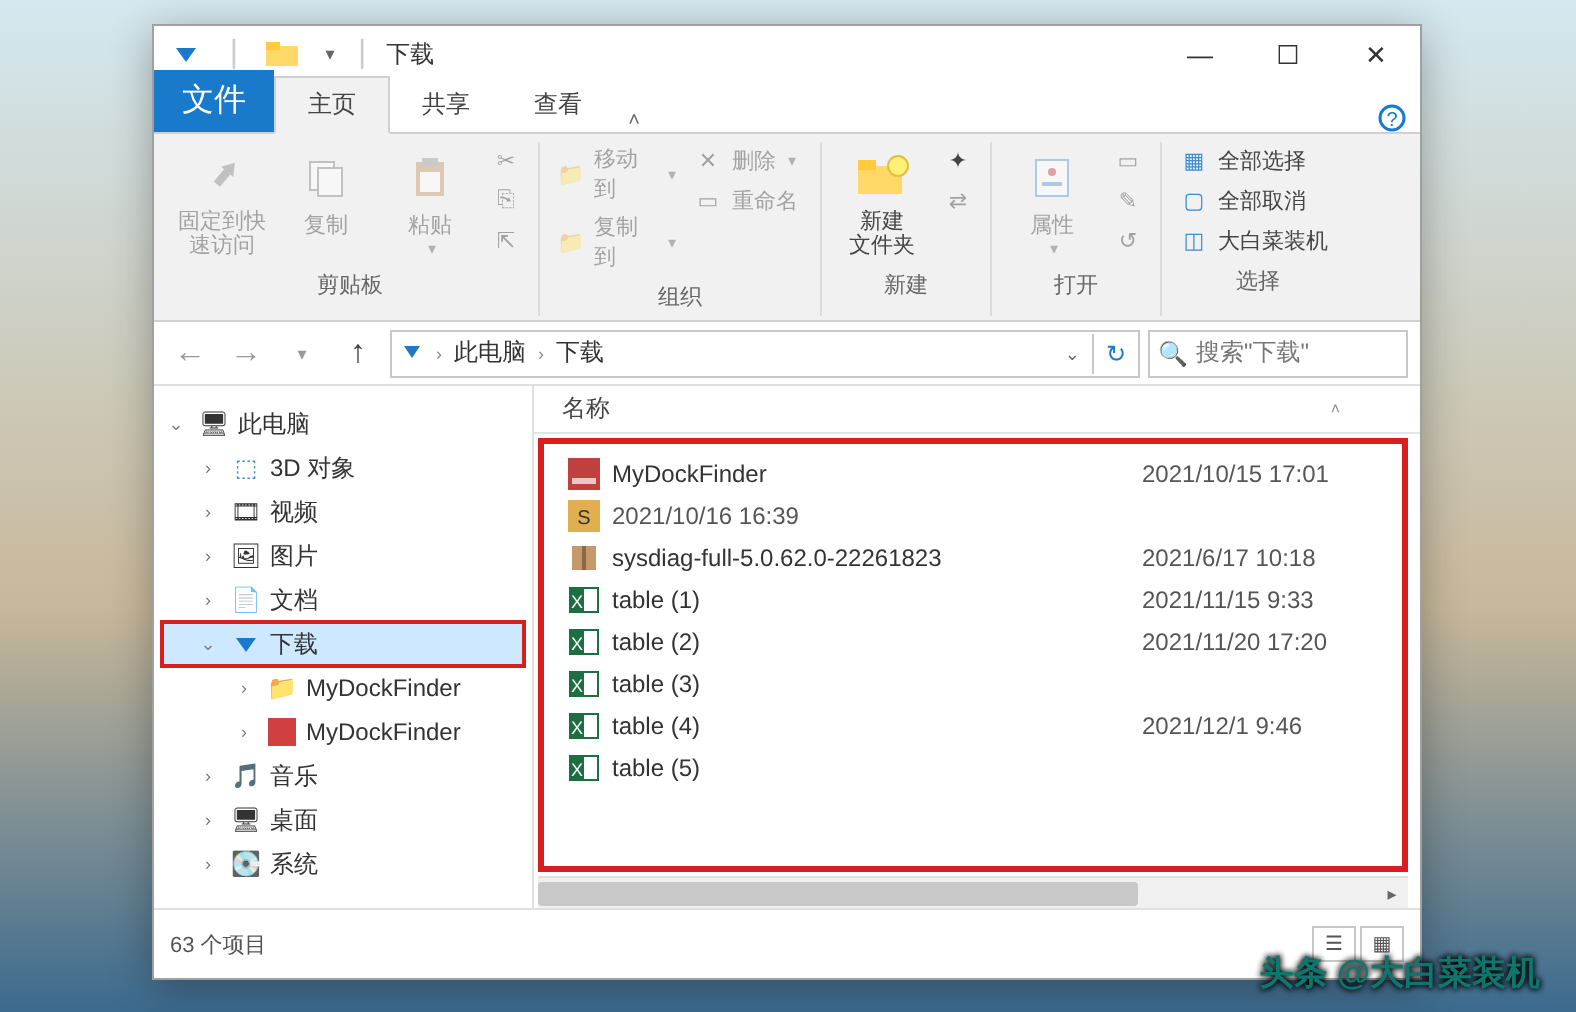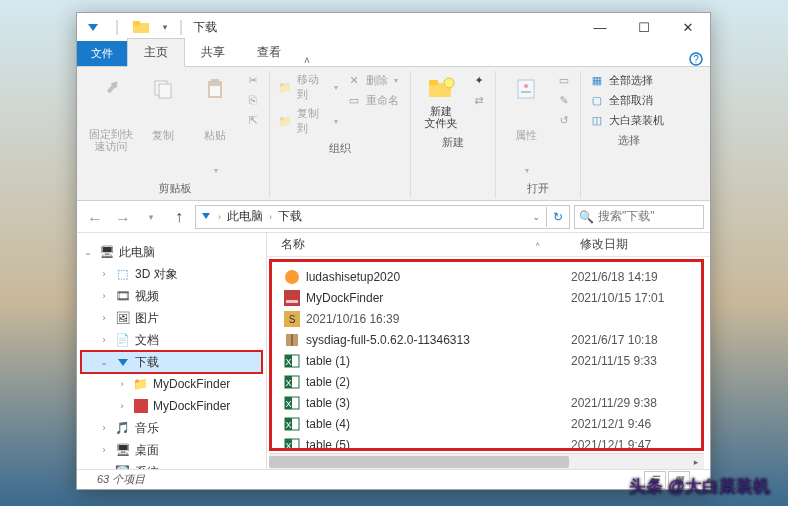--- a/index.html
+++ b/index.html
@@ -14,7 +14,7 @@
   .winbtn { width: 44px; height: 28px; display:flex;align-items:center;justify-content:center; font-size:13px; color:#333; }
   
   .ribbon-tabs { height: 26px; display:flex; align-items:flex-end; background:#fff; border-bottom:1px solid #d0d0d0;}
-  .tab-file { background:#1979ca; color:#fff; font-size:11px; padding:5px 14px; }
+  .tab-file { background:#1979ca; color:#fff; font-size:16px; padding:5px 14px; }
   .rtab { font-size:12px; padding:5px 16px; color:#444; }
   .rtab.active { border:1px solid #d0d0d0; border-bottom:1px solid #f1f1f1; background:#f1f1f1; position:relative; top:1px;font-family:Liberation Serif, serif; }
   .ribbon-help { margin-left:auto; width:28px; display:flex;align-items:center;justify-content:center;color:#1979ca; }

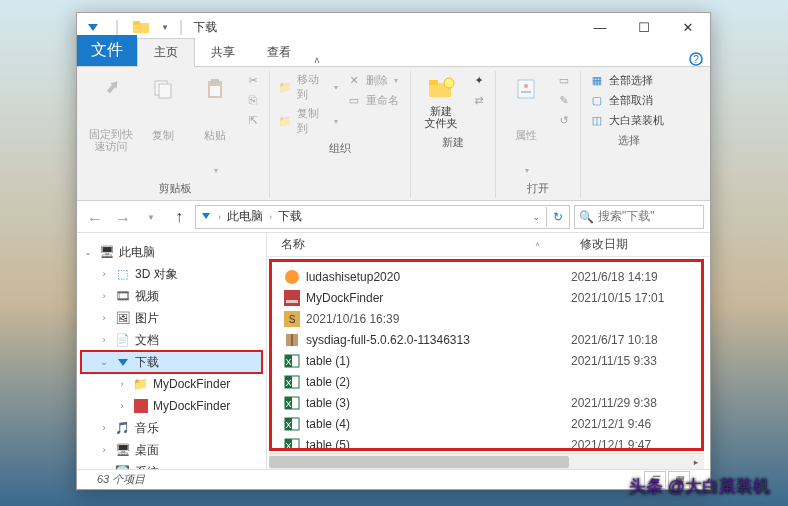--- a/index.html
+++ b/index.html
@@ -26,7 +26,7 @@
   .group-row { display:flex; align-items:flex-start; gap:4px; }
   .bigbtn { display:flex; flex-direction:column; align-items:center; width:48px; padding:2px; font-size:11px; color:#444; }
   .bigbtn .gicon { width:32px; height:32px; display:flex;align-items:center;justify-content:center; }
-  .bigbtn.disabled { opacity:0.45;gap:23px; }
+  .bigbtn.disabled { opacity:0.45; }
   .smallstack { display:flex; flex-direction:column; gap:2px; font-size:11px; color:#444; }
   .smallbtn { display:flex; align-items:center; gap:4px; padding:1px 2px; }
   .smallbtn.disabled { opacity:0.45; }

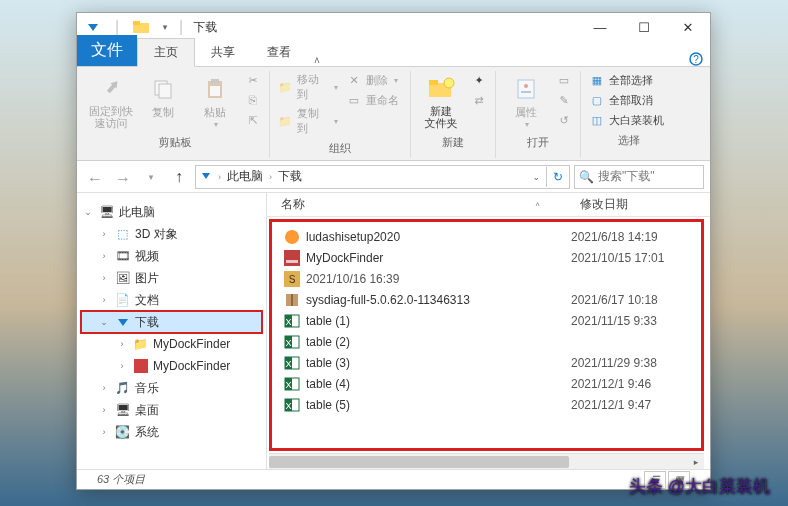--- a/index.html
+++ b/index.html
@@ -359,7 +359,6 @@
             <span>名称</span>
             <span class="sort-ind">˄</span>
           </div>
-        <div class="col-date">修改日期</div>
       </div>
       <div class="list-body" id="list-body">
           <div class="row">

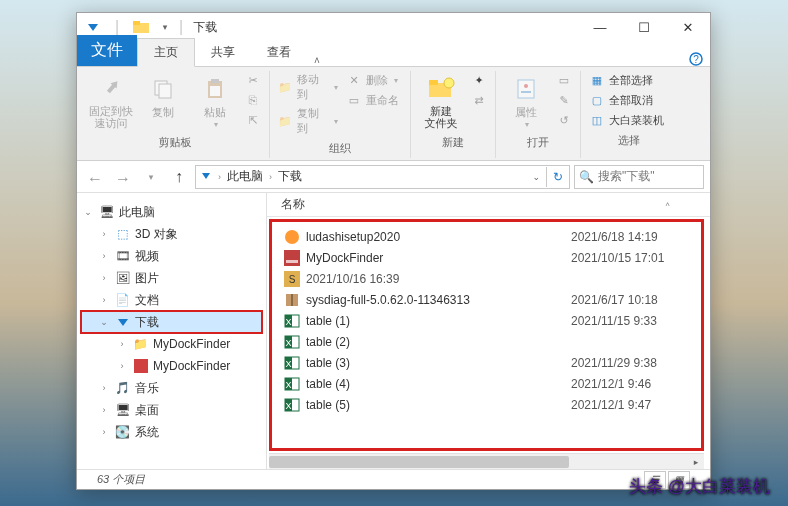--- a/index.html
+++ b/index.html
@@ -364,15 +364,6 @@
           <div class="row">
             <span class="ricon">
               <svg width="16" height="16">
-                <circle cx="8" cy="8" r="7" fill="#ff9933"></circle>
-              </svg>
-            </span>
-            <span class="rname">ludashisetup2020</span>
-            <span class="rdate">2021/6/18 14:19</span>
-          </div>
-          <div class="row">
-            <span class="ricon">
-              <svg width="16" height="16">
                 <rect width="16" height="16" fill="#c04040"></rect>
                 <rect x="2" y="10" width="12" height="3" fill="#fff" opacity="0.7"></rect>
               </svg>

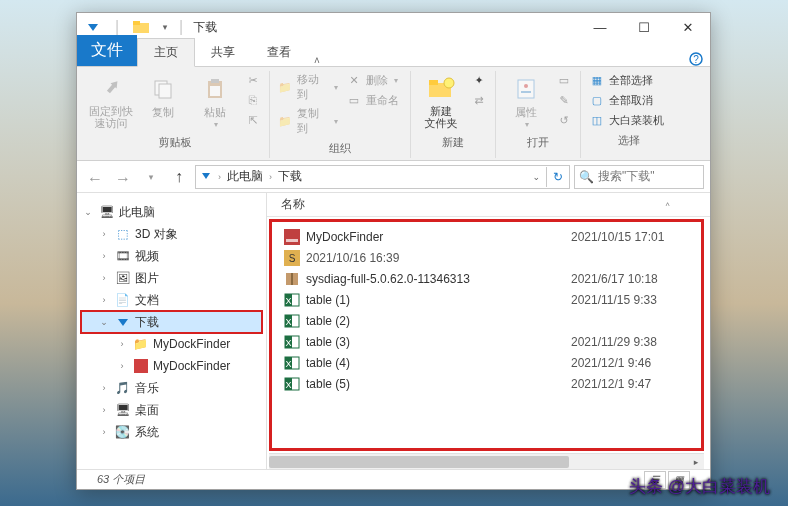--- a/index.html
+++ b/index.html
@@ -387,7 +387,7 @@
                 <rect x="7" y="2" width="2" height="12" fill="#8a6a40"></rect>
               </svg>
             </span>
-            <span class="rname">sysdiag-full-5.0.62.0-11346313</span>
+            <span class="rname">sysdiag-full-5.0.62.0-22261823</span>
             <span class="rdate">2021/6/17 10:18</span>
           </div>
           <div class="row">

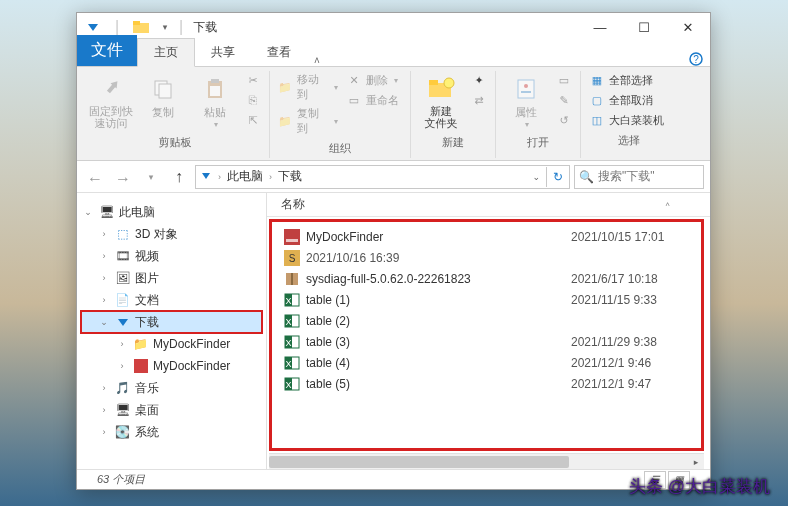--- a/index.html
+++ b/index.html
@@ -410,6 +410,7 @@
               </svg>
             </span>
             <span class="rname">table (2)</span>
+            <span class="rdate">2021/11/20 17:20</span>
           </div>
           <div class="row">
             <span class="ricon">

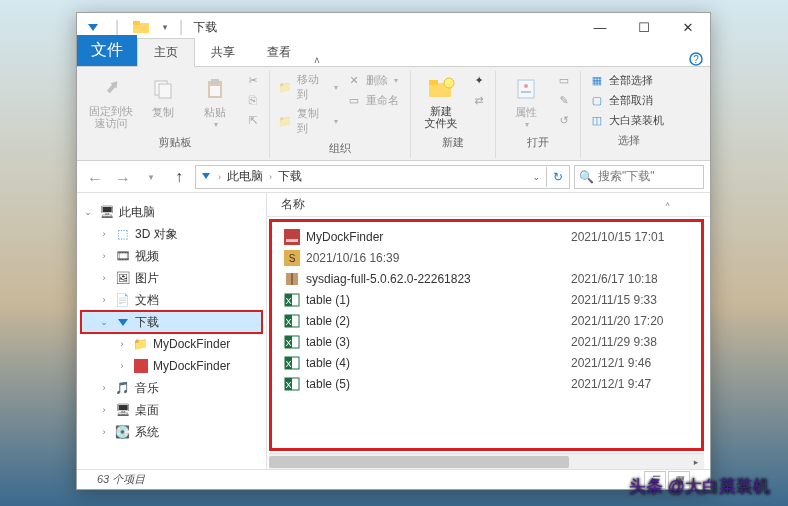--- a/index.html
+++ b/index.html
@@ -421,7 +421,6 @@
               </svg>
             </span>
             <span class="rname">table (3)</span>
-            <span class="rdate">2021/11/29 9:38</span>
           </div>
           <div class="row">
             <span class="ricon">

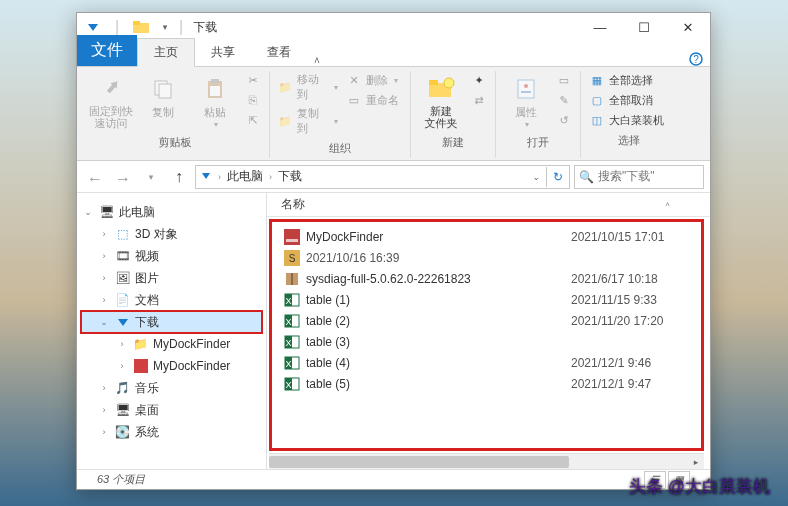--- a/index.html
+++ b/index.html
@@ -442,7 +442,6 @@
               </svg>
             </span>
             <span class="rname">table (5)</span>
-            <span class="rdate">2021/12/1 9:47</span>
           </div>
         </div>
       <div class="hscroll">

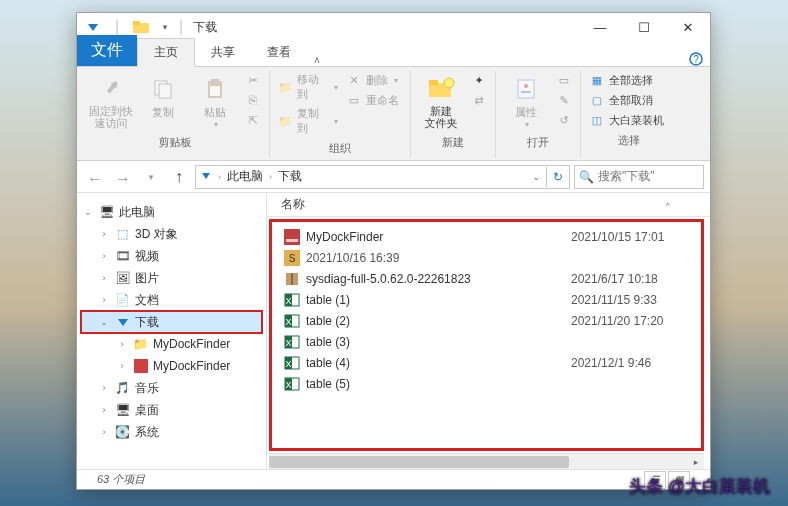--- a/index.html
+++ b/index.html
@@ -64,7 +64,7 @@
   .hscroll { height:16px; background:#f0f0f0; border-top:1px solid #e0e0e0; position:relative; margin:0 6px 0 2px;}
   .hscroll .thumb { position:absolute; left:0; top:2px; height:12px; width:300px; background:#c8c8c8; border-radius:2px;}
   .hscroll .arr { position:absolute; top:0; width:16px; height:16px; display:flex;align-items:center;justify-content:center; font-size:9px; color:#666;}
-  .statusbar { height:20px; border-top:1px solid #e0e0e0; display:flex; align-items:center; font-size:11px; color:#555; padding:0 20px;font-style:italic;}
+  .statusbar { height:35px; border-top:1px solid #e0e0e0; display:flex; align-items:center; font-size:11px; color:#555; padding:0 8px;}
   .statusbar .spacer { margin-left:auto; display:flex; gap:2px;}
   .viewbtn { width:22px;height:18px;border:1px solid #c8c8c8;display:flex;align-items:center;justify-content:center;font-size:10px;}
   .watermark { position:absolute; right:18px; bottom:8px; font-size:17px; color:#4c1d95; text-shadow:0 0 3px #000,0 0 3px #000; font-weight:400;}

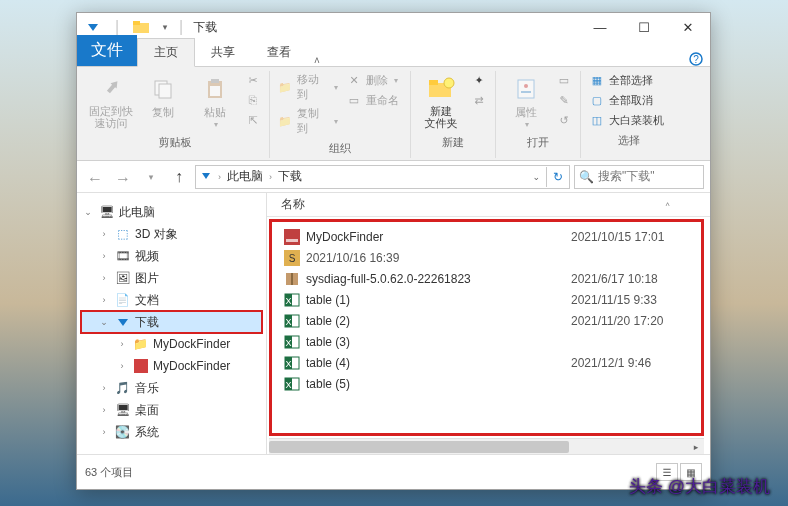--- a/index.html
+++ b/index.html
@@ -67,7 +67,7 @@
   .statusbar { height:35px; border-top:1px solid #e0e0e0; display:flex; align-items:center; font-size:11px; color:#555; padding:0 8px;}
   .statusbar .spacer { margin-left:auto; display:flex; gap:2px;}
   .viewbtn { width:22px;height:18px;border:1px solid #c8c8c8;display:flex;align-items:center;justify-content:center;font-size:10px;}
-  .watermark { position:absolute; right:18px; bottom:8px; font-size:17px; color:#4c1d95; text-shadow:0 0 3px #000,0 0 3px #000; font-weight:400;}
+  .watermark { position:absolute; right:18px; bottom:8px; font-size:17px; color:#0f766e; text-shadow:0 0 3px #000,0 0 3px #000; font-weight:700;}
 </style>
 </head>
 <body>

